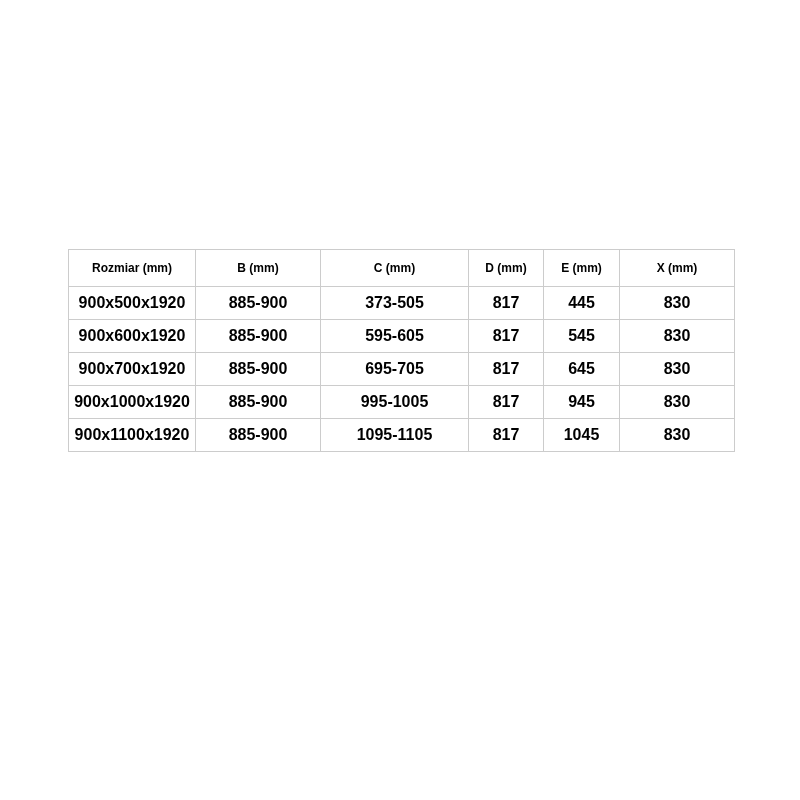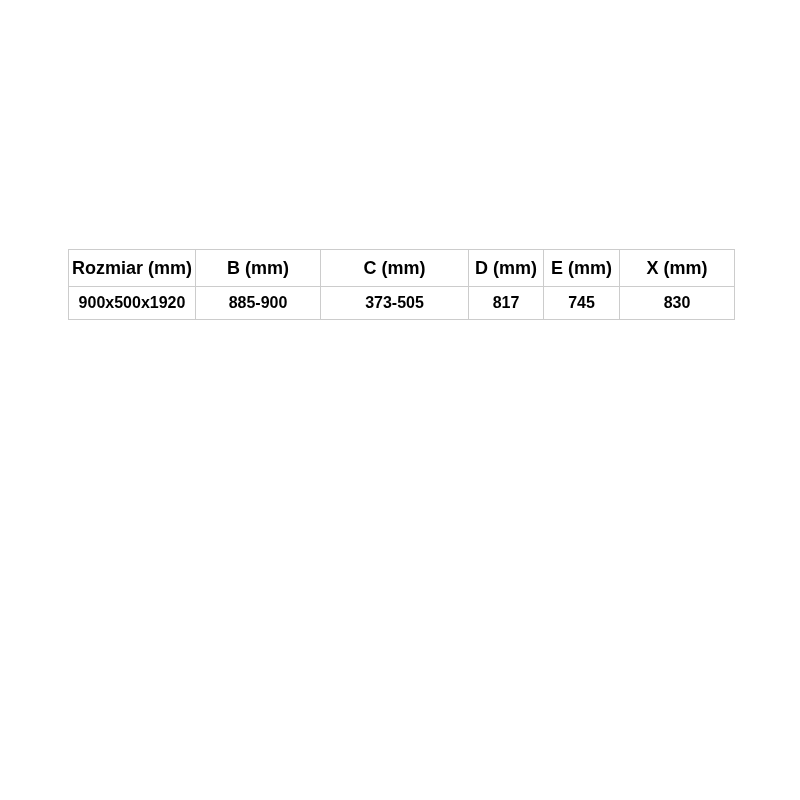--- a/index.html
+++ b/index.html
@@ -38,7 +38,7 @@
   }
   table.spec thead th {
     height: 36px;
-    font-size: 18px;
+    font-size: 12px;
     margin-left: 23px;
   }
   

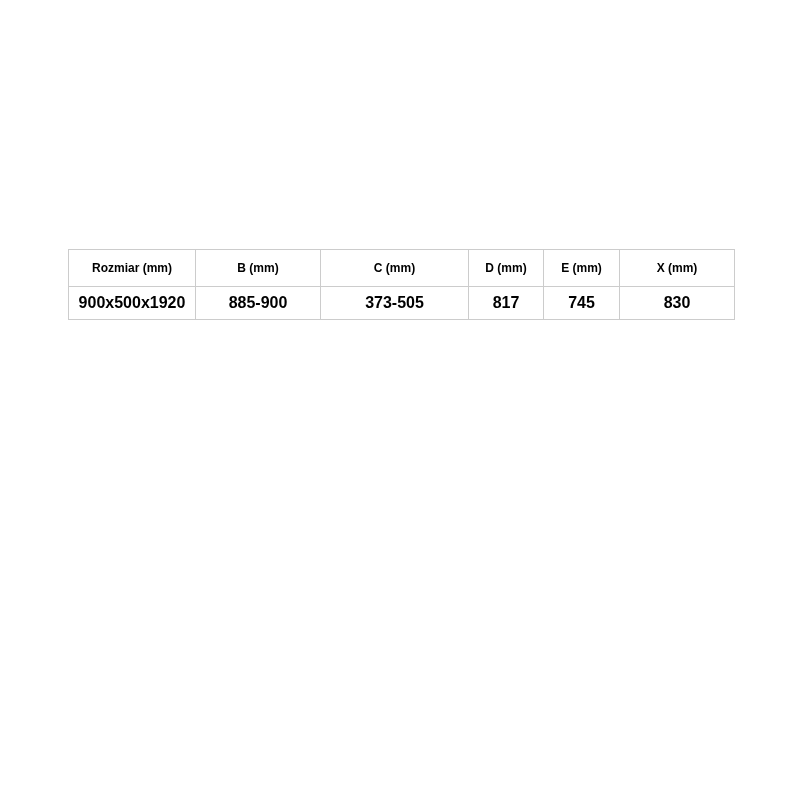--- a/index.html
+++ b/index.html
@@ -78,7 +78,7 @@
         <td>885-900</td>
         <td>373-505</td>
         <td>817</td>
-        <td>745</td>
+        <td>445</td>
         <td>830</td>
       </tr>
     </tbody>

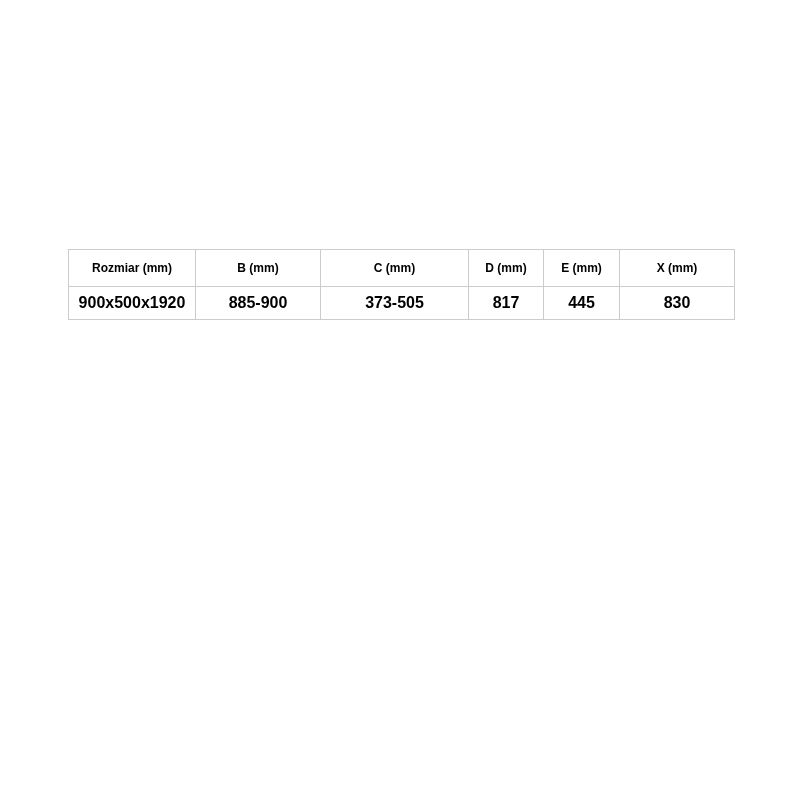--- a/index.html
+++ b/index.html
@@ -81,6 +81,14 @@
         <td>445</td>
         <td>830</td>
       </tr>
+      <tr>
+        <td>900x600x1920</td>
+        <td>885-900</td>
+        <td>595-605</td>
+        <td>817</td>
+        <td>545</td>
+        <td>830</td>
+      </tr>
     </tbody>
   </table>
 </div>

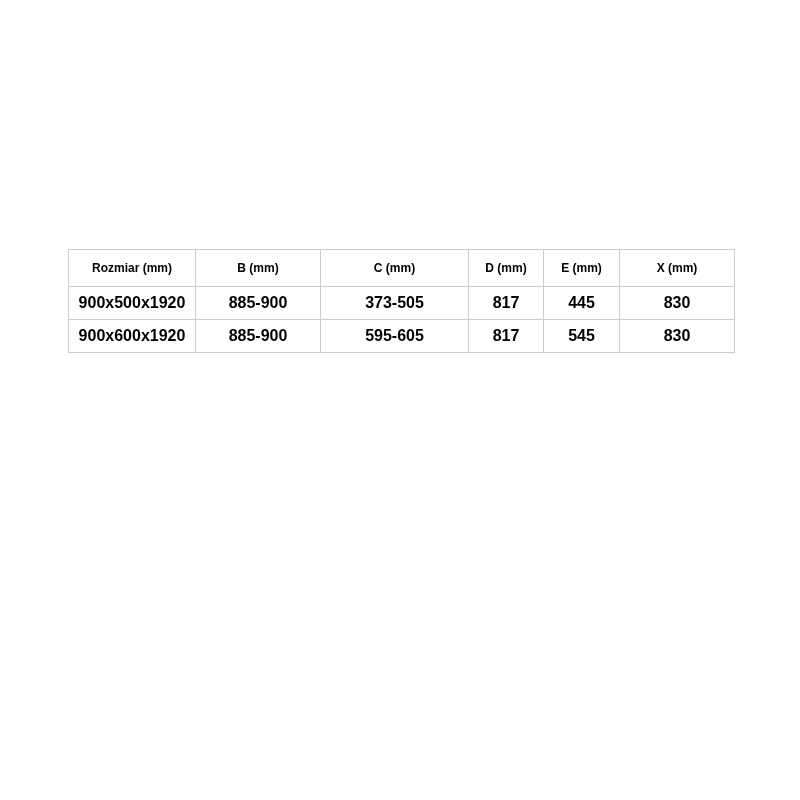--- a/index.html
+++ b/index.html
@@ -89,6 +89,14 @@
         <td>545</td>
         <td>830</td>
       </tr>
+      <tr>
+        <td>900x700x1920</td>
+        <td>885-900</td>
+        <td>695-705</td>
+        <td>817</td>
+        <td>645</td>
+        <td>830</td>
+      </tr>
     </tbody>
   </table>
 </div>

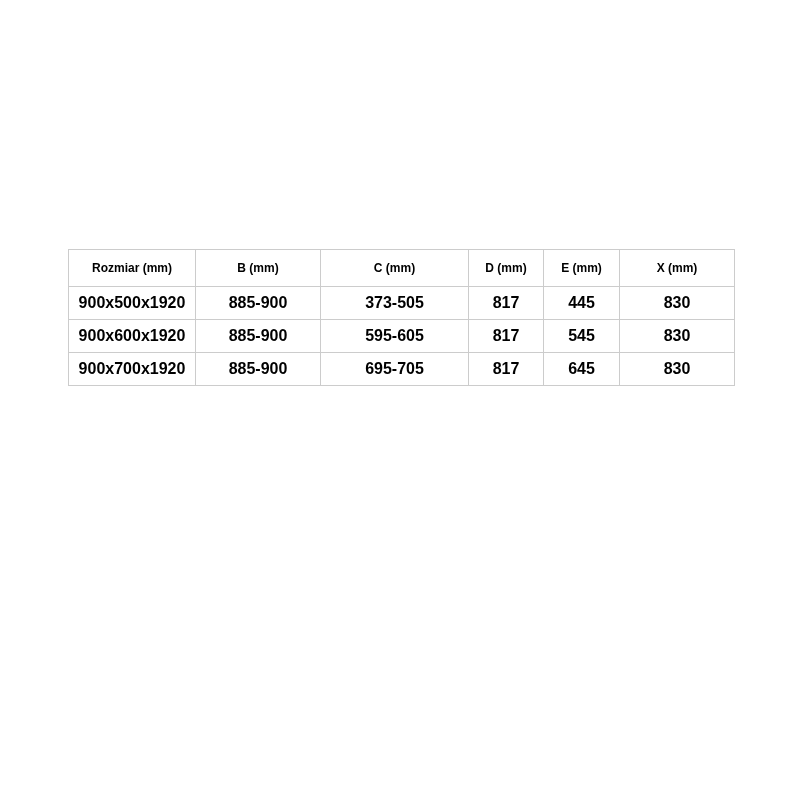--- a/index.html
+++ b/index.html
@@ -97,6 +97,14 @@
         <td>645</td>
         <td>830</td>
       </tr>
+      <tr>
+        <td>900x1000x1920</td>
+        <td>885-900</td>
+        <td>995-1005</td>
+        <td>817</td>
+        <td>945</td>
+        <td>830</td>
+      </tr>
     </tbody>
   </table>
 </div>

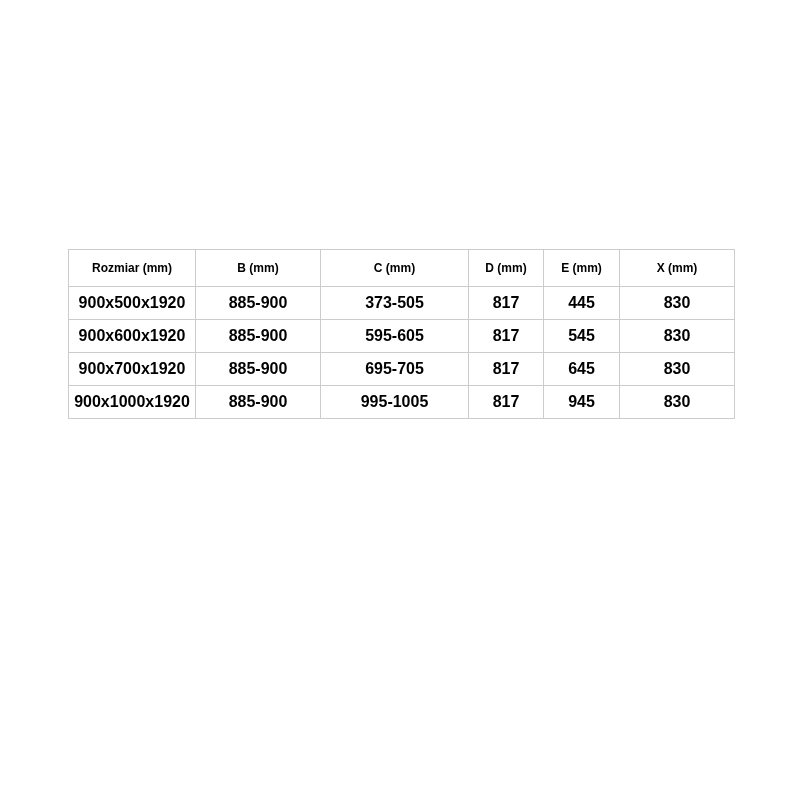--- a/index.html
+++ b/index.html
@@ -105,6 +105,14 @@
         <td>945</td>
         <td>830</td>
       </tr>
+      <tr>
+        <td>900x1100x1920</td>
+        <td>885-900</td>
+        <td>1095-1105</td>
+        <td>817</td>
+        <td>1045</td>
+        <td>830</td>
+      </tr>
     </tbody>
   </table>
 </div>

